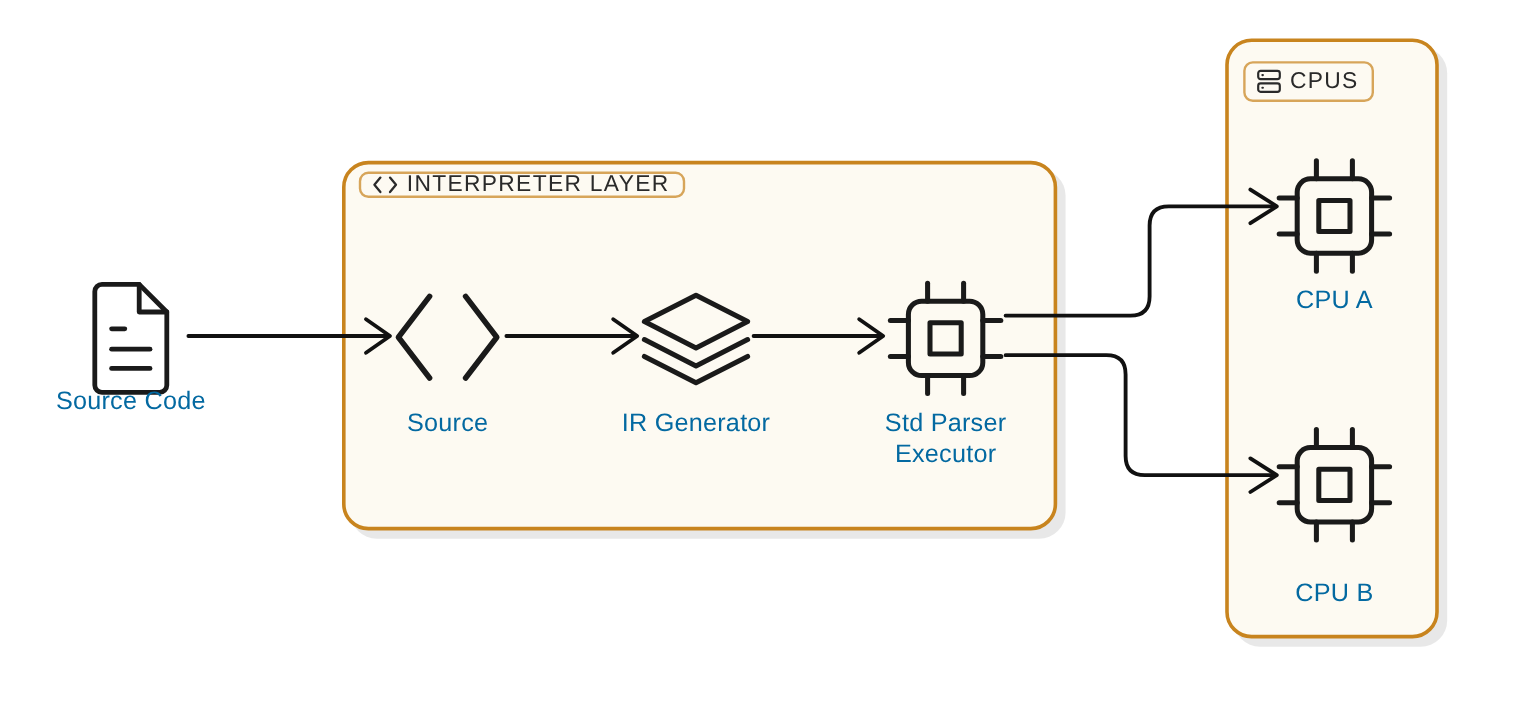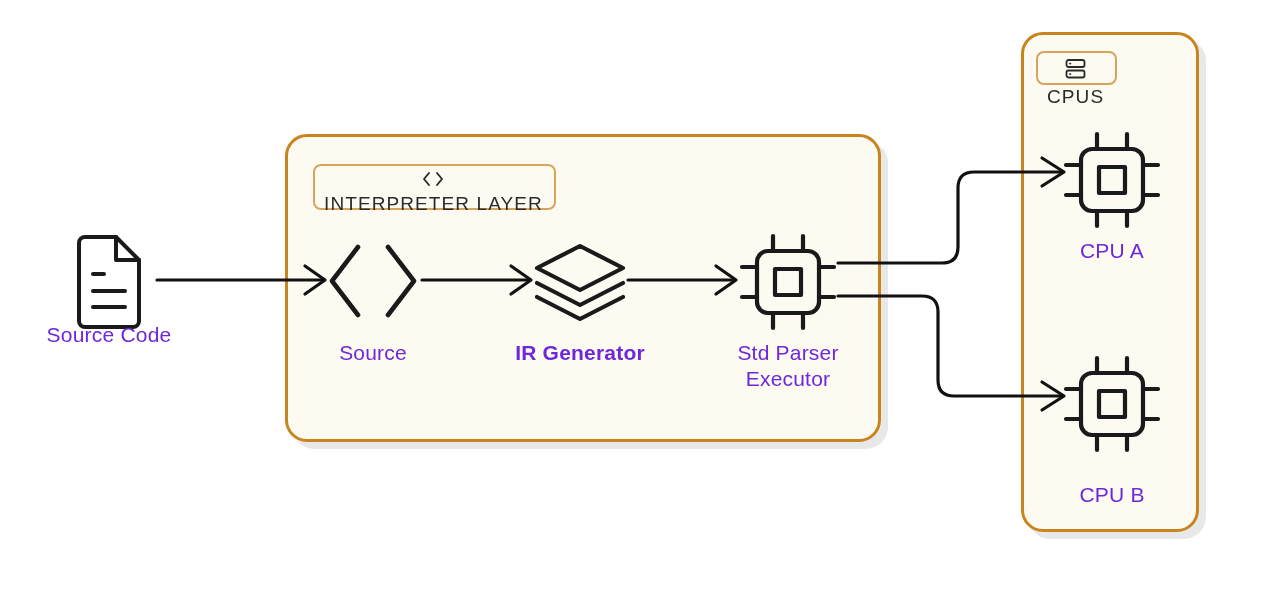--- a/index.html
+++ b/index.html
@@ -49,7 +49,6 @@
     border-radius: 8px;
     padding: 5px 11px 5px 9px;
     box-sizing: border-box;
-    flex-direction: column;
   }
   .group-badge .badge-text {
     font-family: "Liberation Sans", sans-serif;

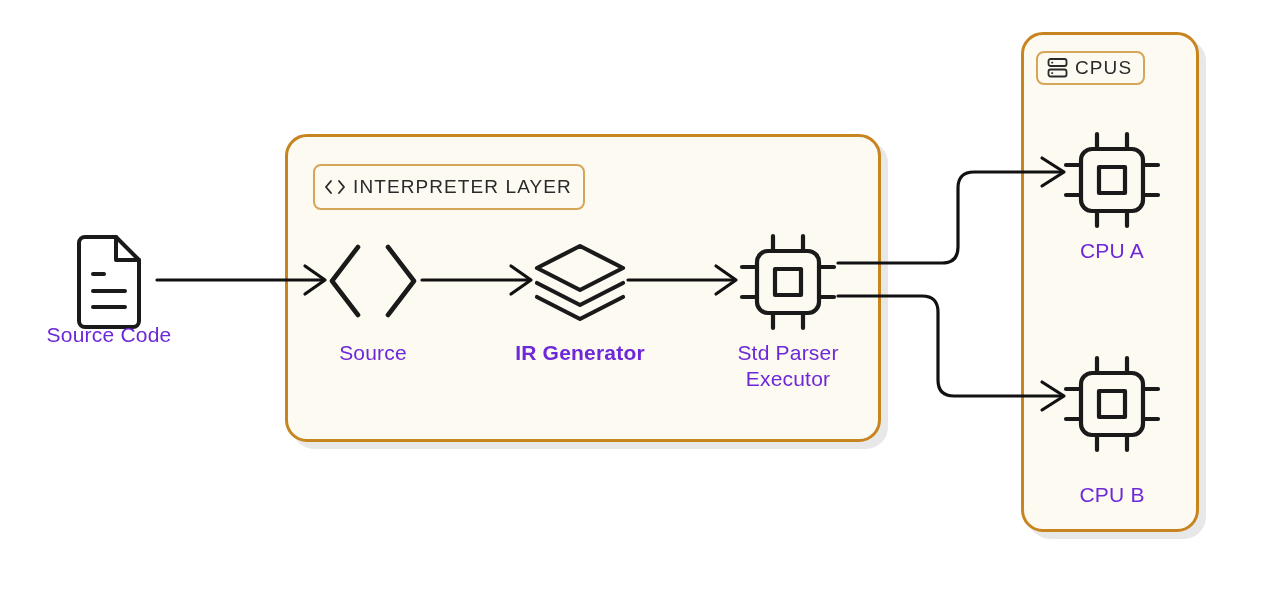--- a/index.html
+++ b/index.html
@@ -91,7 +91,7 @@
   </g>
 </svg>
 
-<div class="group-badge" style="left:299px; top:164px; height:46px;margin-left:14px;">
+<div class="group-badge" style="left:299px; top:143px; height:22px;">
   <span class="icon">
     <svg width="22" height="16" viewBox="0 0 22 16">
       <g fill="none" stroke="#2a2a2a" stroke-width="1.9" stroke-linecap="round" stroke-linejoin="round">

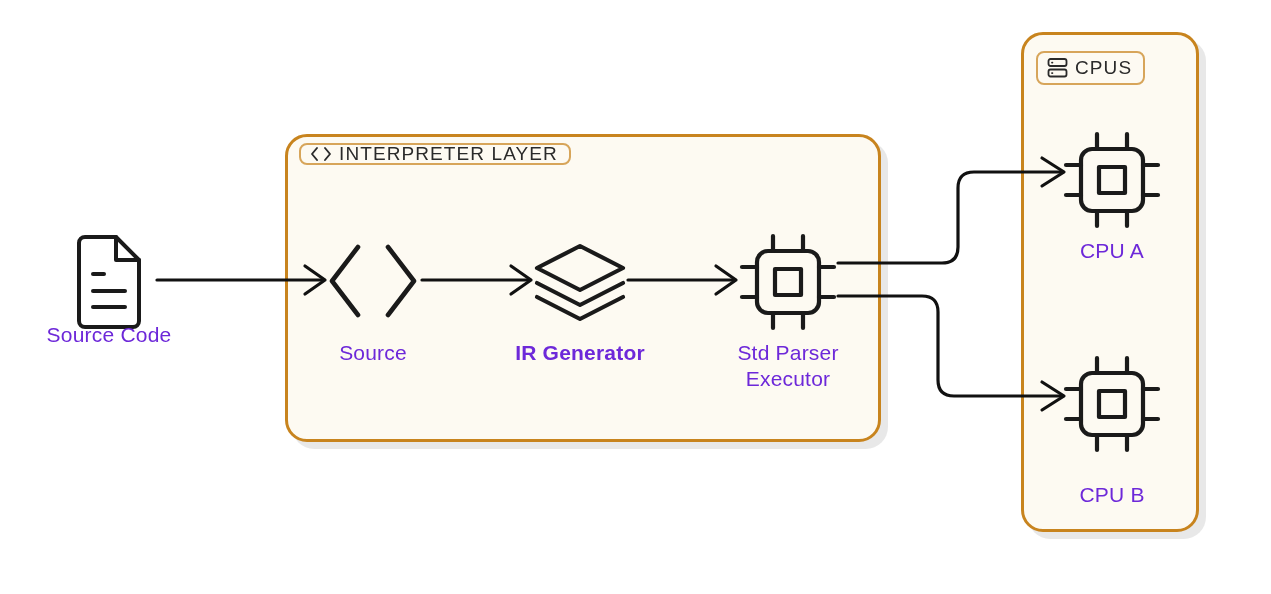--- a/index.html
+++ b/index.html
@@ -27,7 +27,7 @@
     font-family: "Liberation Sans", sans-serif;
     font-size: 21px;
     line-height: 26px;
-    color: #6d28d9;
+    color: #0369a1;
     white-space: pre-line;
     letter-spacing: 0.2px;
   }

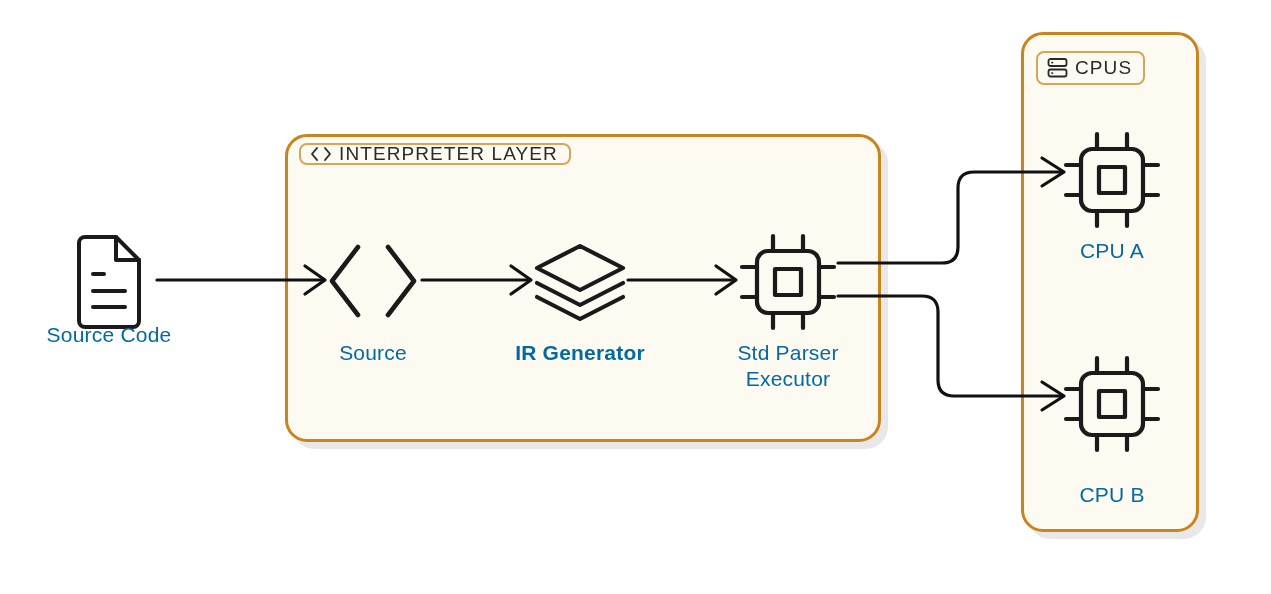--- a/index.html
+++ b/index.html
@@ -203,7 +203,7 @@
 
 <div class="label" style="left:273px; top:340px; width:200px;">Source</div>
 
-<div class="label" style="left:480px; top:340px; width:200px;font-weight:bold;">IR Generator</div>
+<div class="label" style="left:480px; top:340px; width:200px;">IR Generator</div>
 
 <div class="label" style="left:688px; top:340px; width:200px;">Std Parser
 Executor</div>

